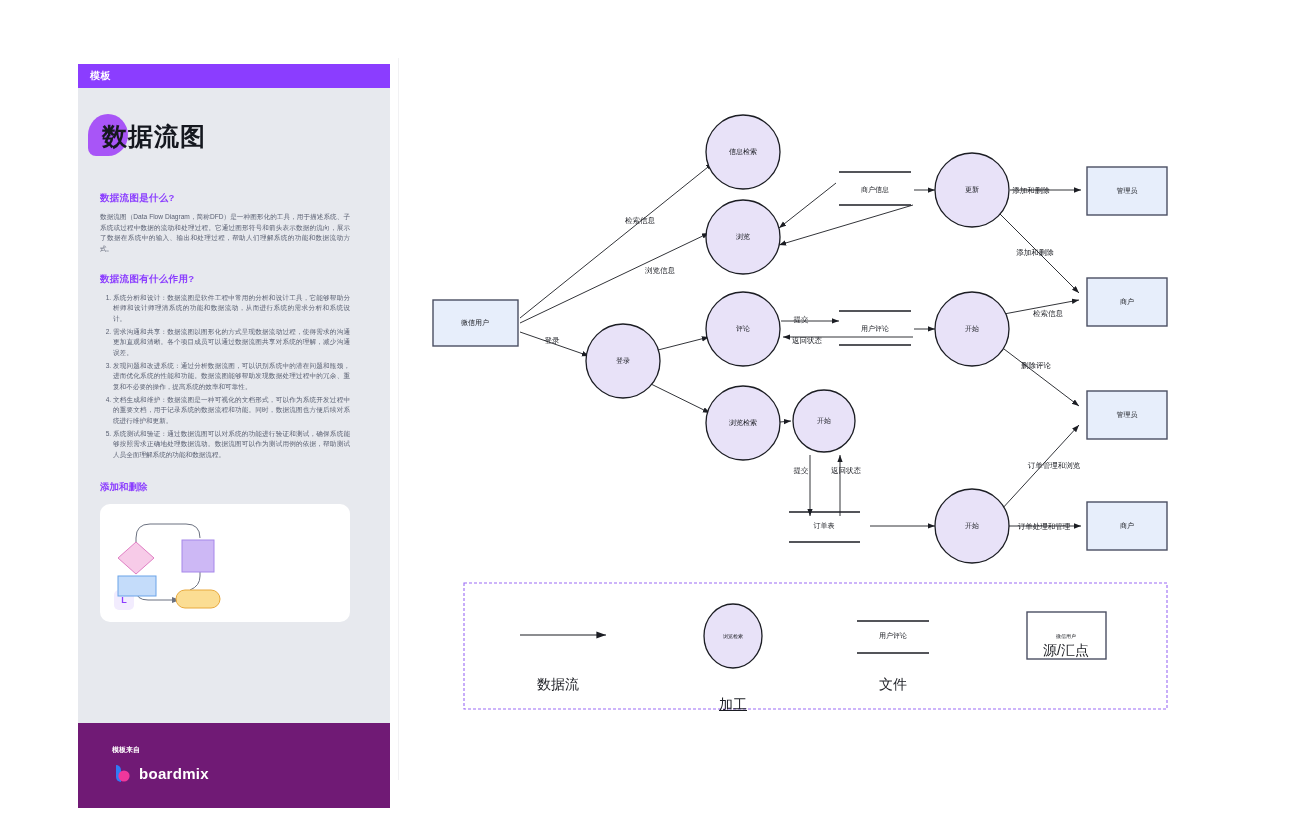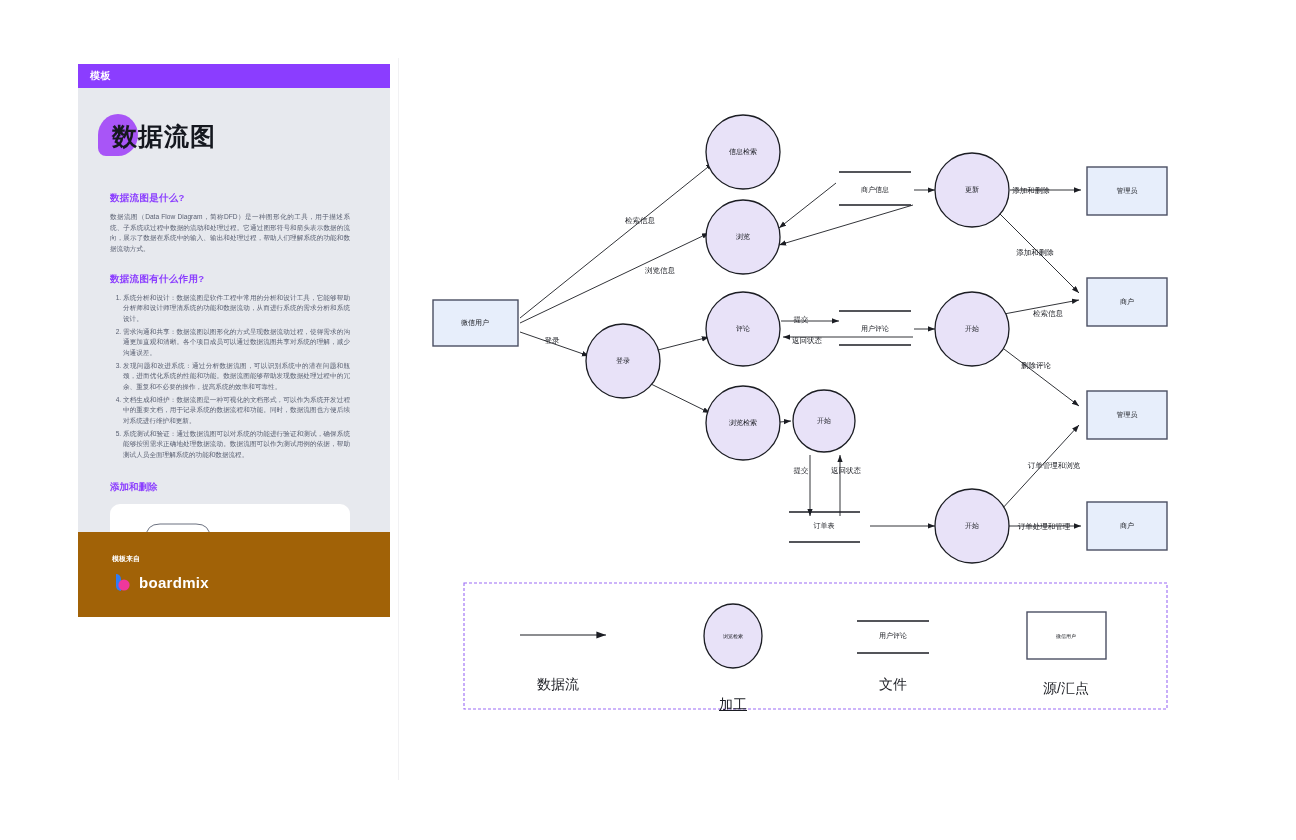--- a/index.html
+++ b/index.html
@@ -15,7 +15,7 @@
   
   .tpl-panel {
     position: absolute; left: 78px; top: 64px;
-    width: 312px; height: 553px;
+    width: 312px; height: 744px;
     background: #e7e9ee;
     display: flex; flex-direction: column;
   }

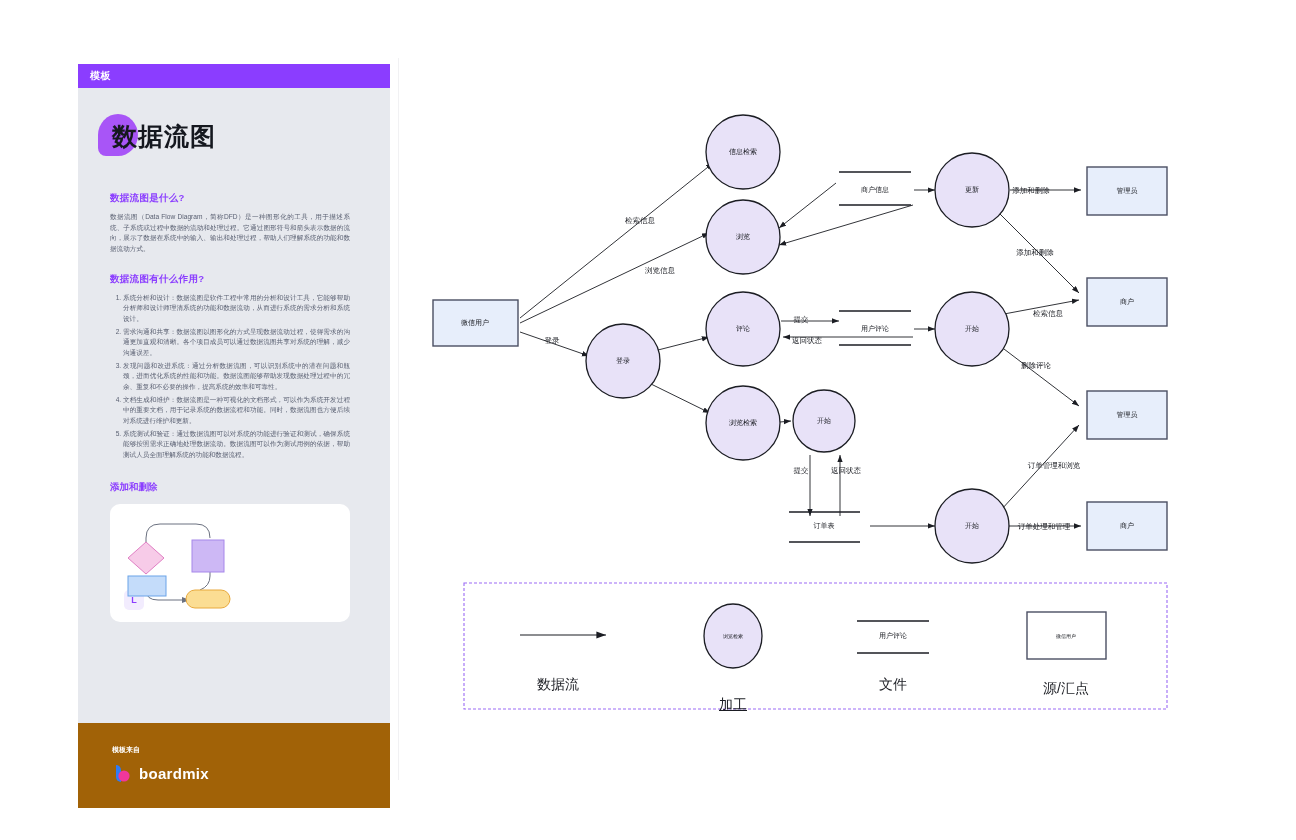--- a/index.html
+++ b/index.html
@@ -28,7 +28,7 @@
     color: #ffffff; font-size: 10px; font-weight: bold; letter-spacing: .5px;
   }
   .tpl-body {
-    flex: 1; padding: 28px 40px 0 22px; position: relative; overflow: hidden; margin-left: 10px;
+    flex: 1; padding: 28px 40px 0 22px; position: relative; overflow: hidden;
   }
   .title-wrap { position: relative; height: 54px; margin-bottom: 22px; }
   .title-blob {

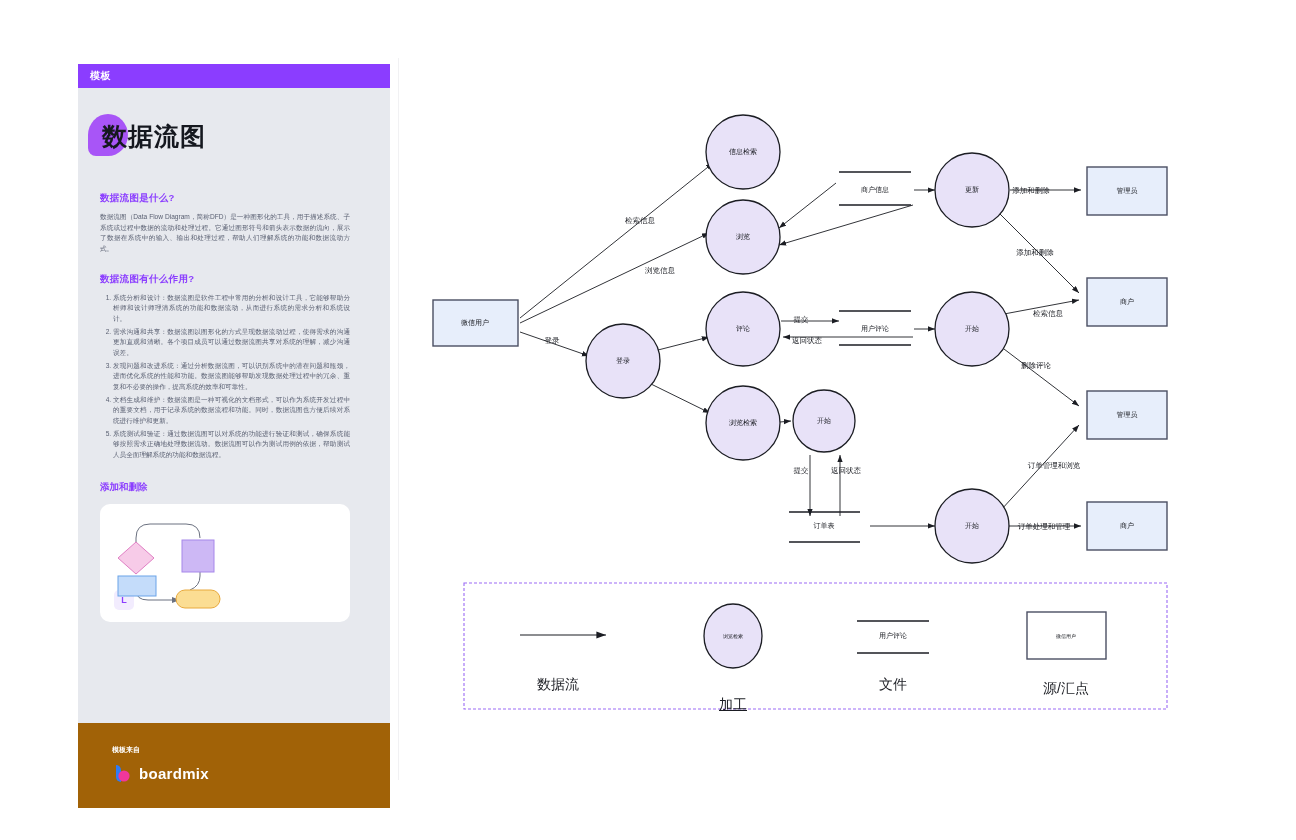--- a/index.html
+++ b/index.html
@@ -311,7 +311,7 @@
     <div class="legend-label" style="left:159px; top:627px;">数据流</div>
     <div class="legend-label" style="left:334px; top:647px;text-decoration:underline;">加工</div>
     <div class="legend-label" style="left:494px; top:627px;">文件</div>
-    <div class="legend-label" style="left:667px; top:631px;">源/汇点</div>
+    <div class="legend-label" style="left:667px; top:593px;">源/汇点</div>
 
   </div>
 </div>

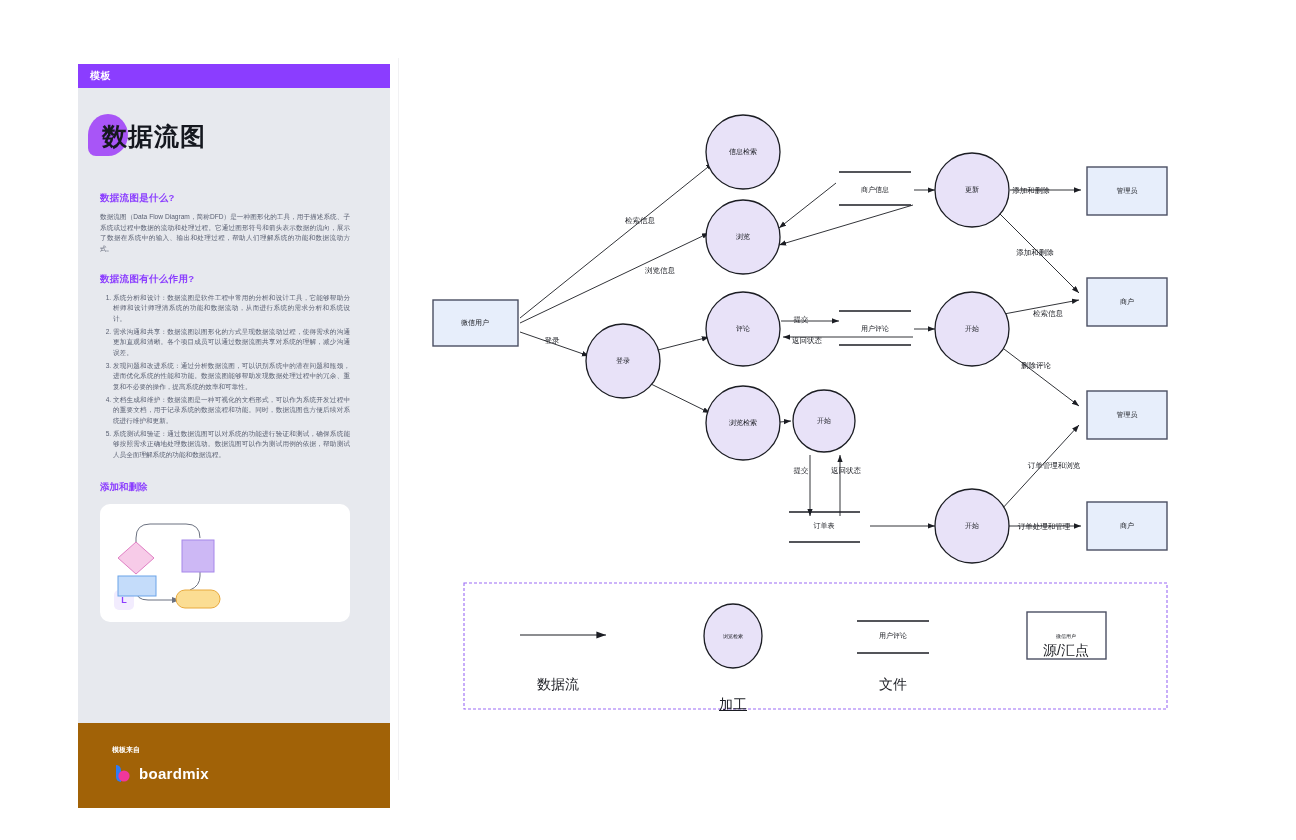--- a/index.html
+++ b/index.html
@@ -78,7 +78,7 @@
   .tool-right { flex: 1; position: relative; }
 
   .tpl-footer {
-    height: 85px; background: #a16207;
+    height: 85px; background: #701a75;
     padding: 22px 0 0 34px;
   }
   .footer-label { color: #ffffff; font-size: 7px; font-weight: bold; margin-bottom: 8px; }

